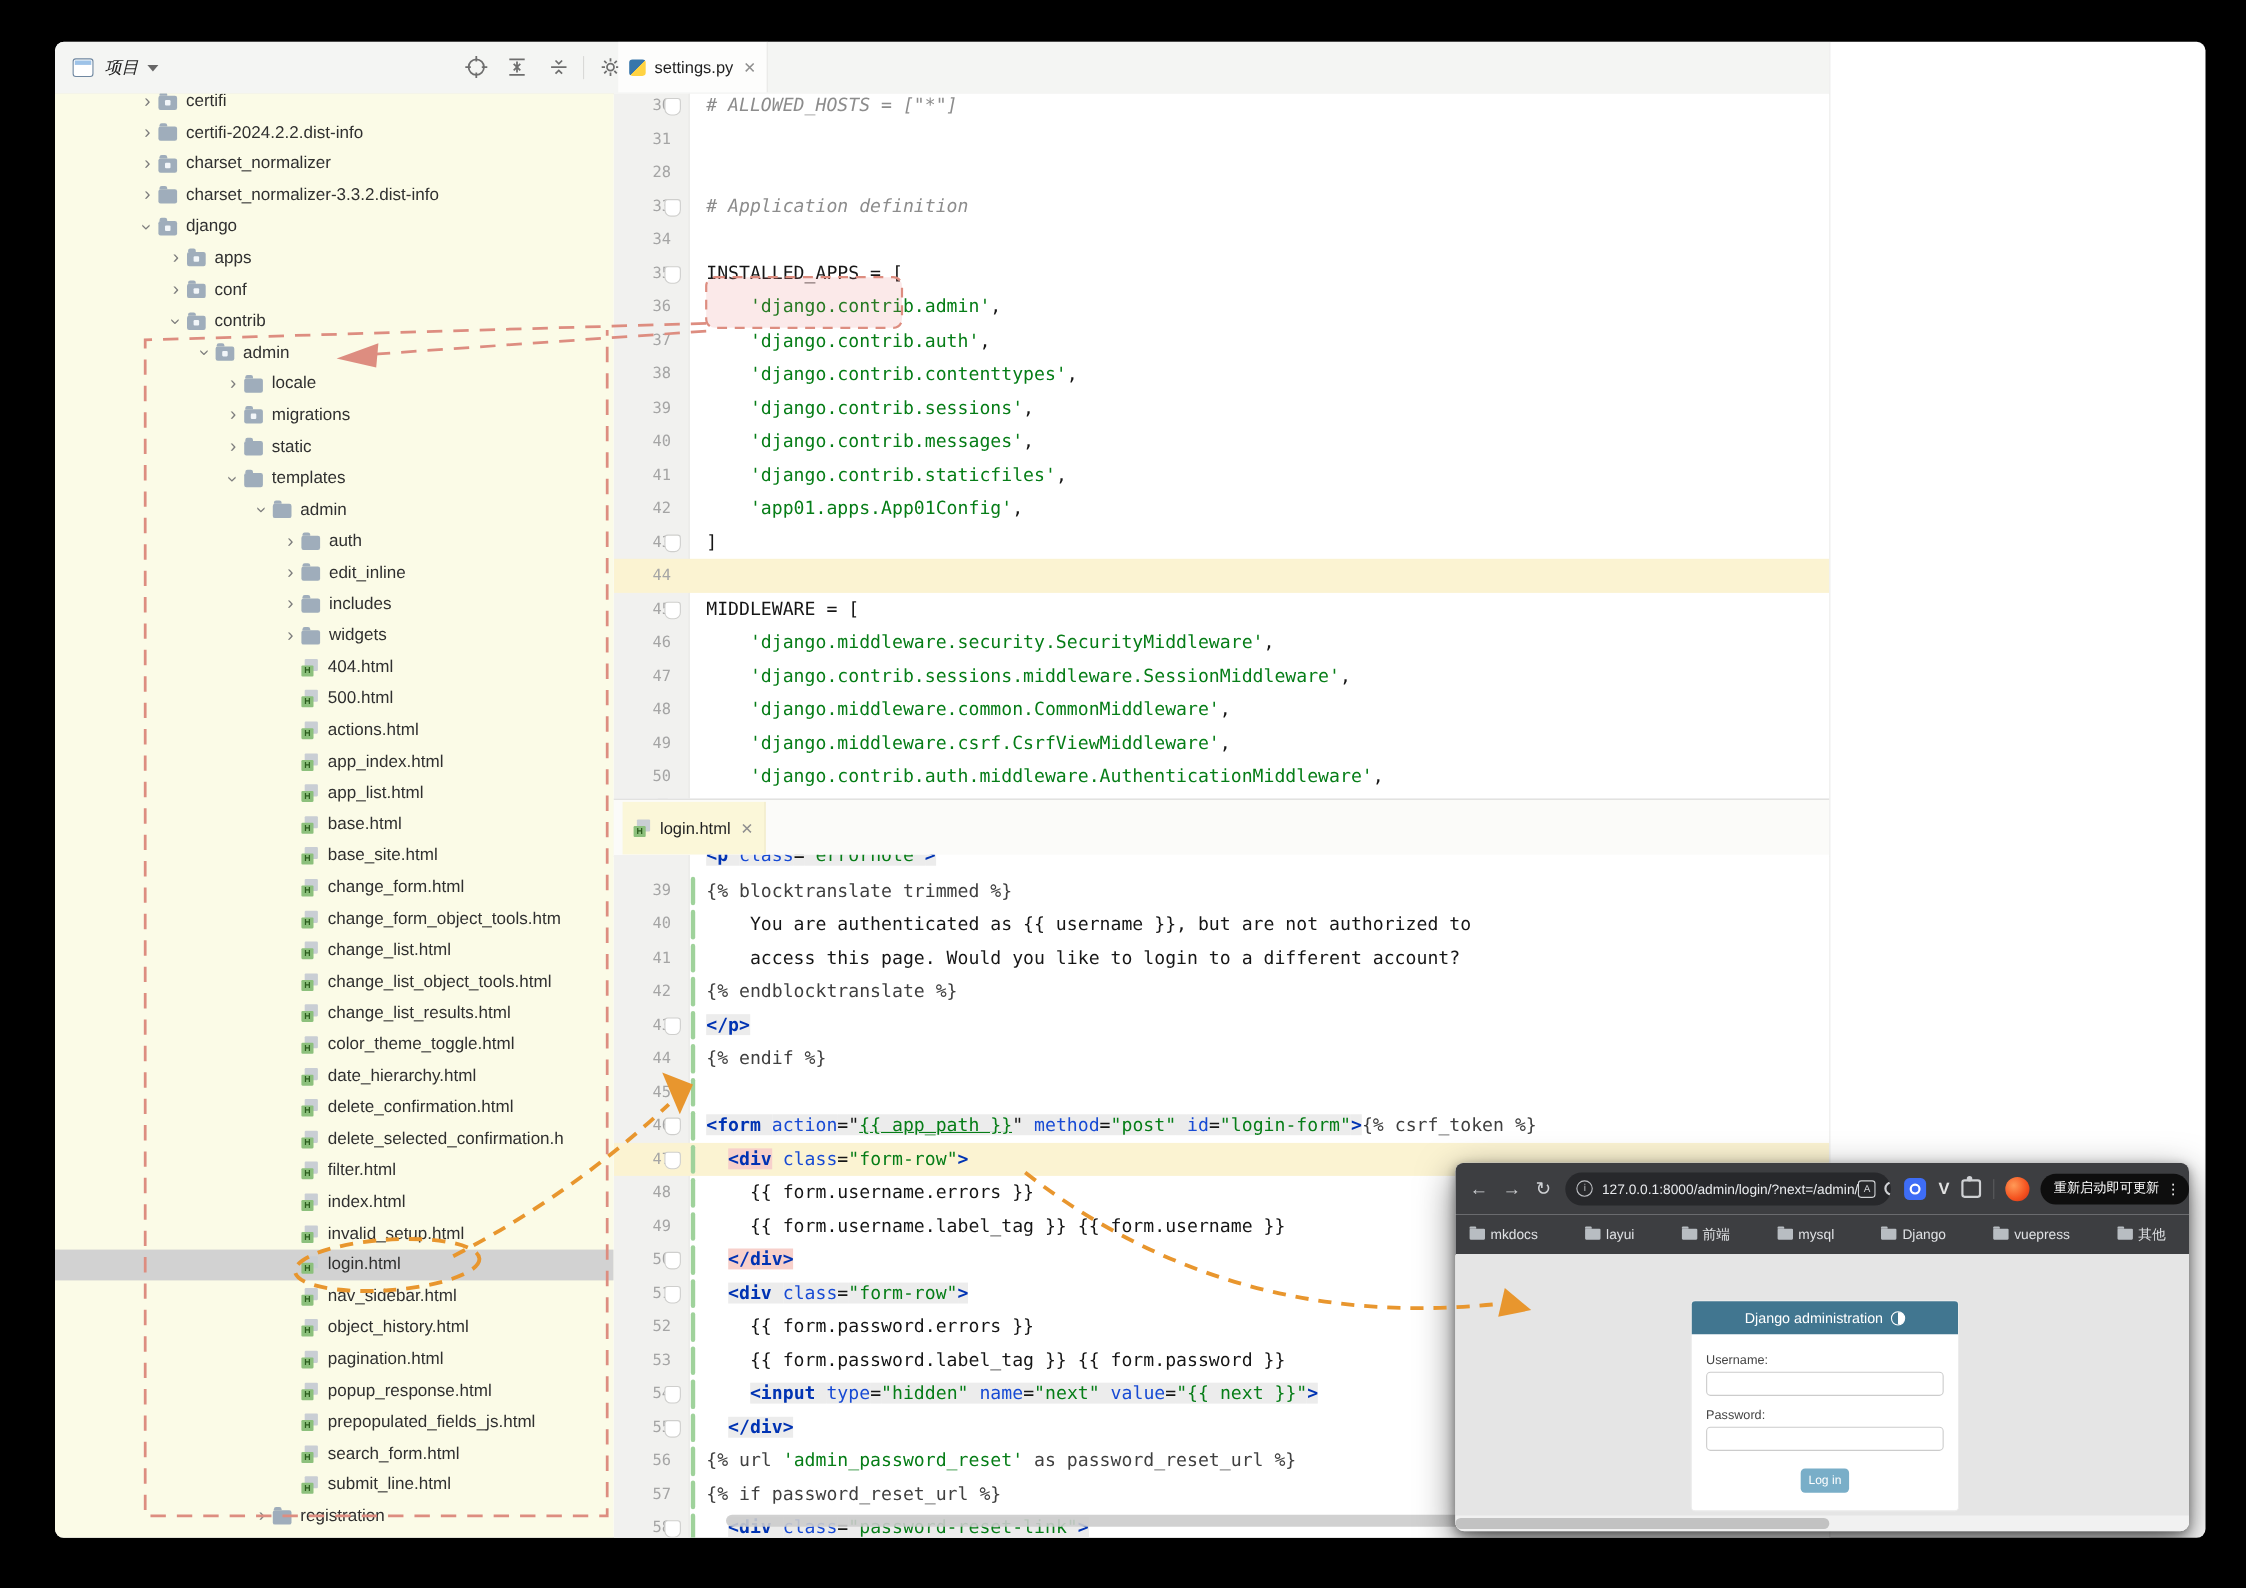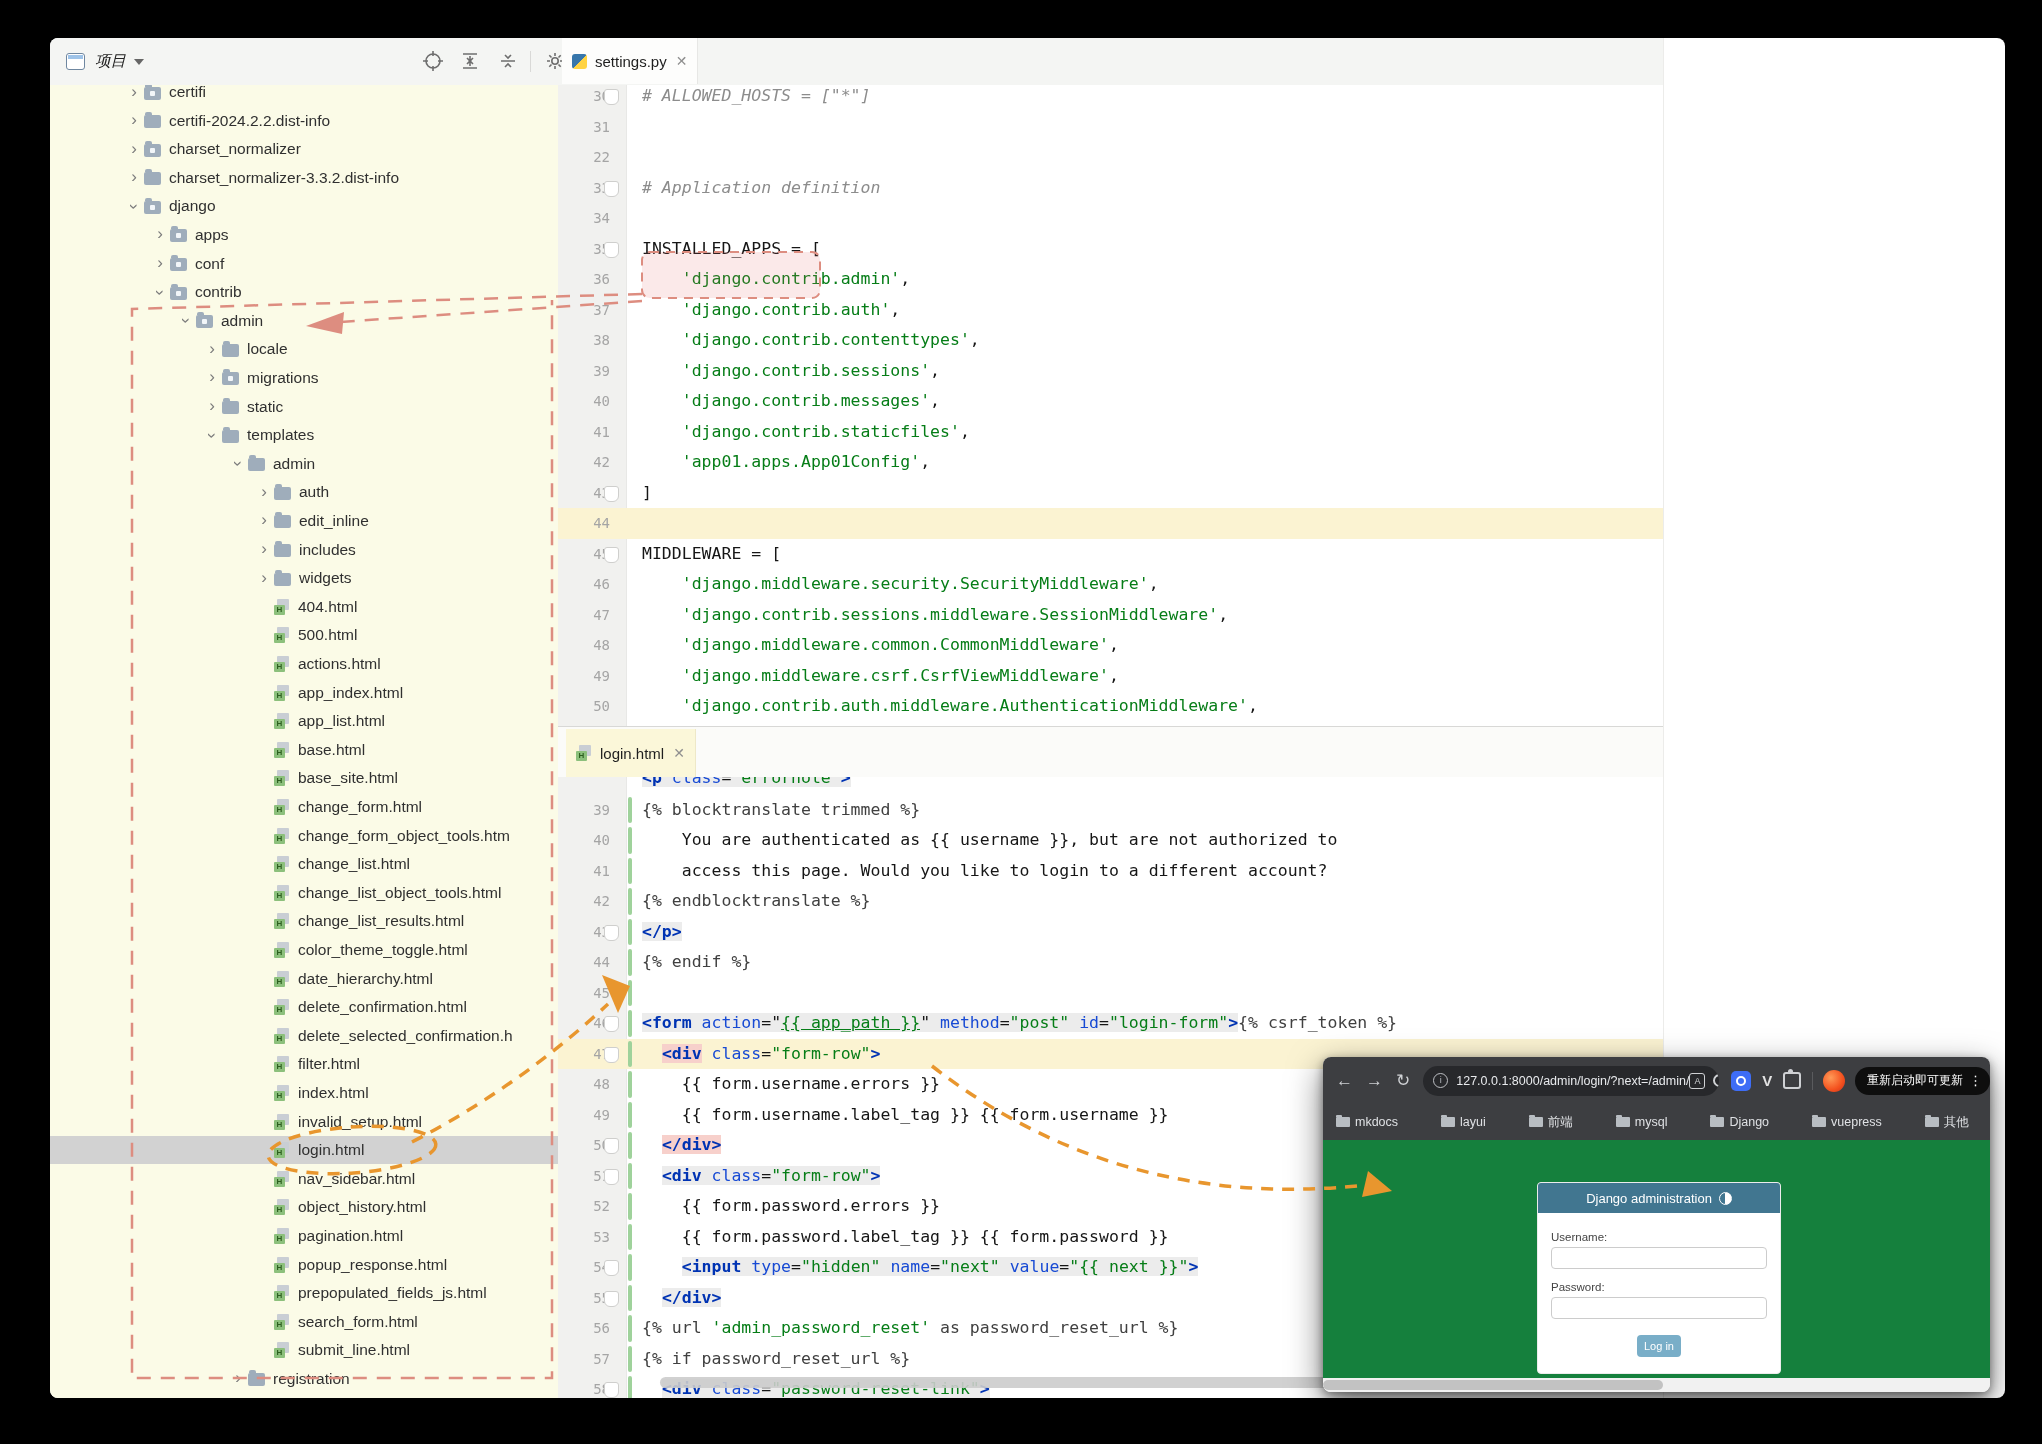--- a/index.html
+++ b/index.html
@@ -412,7 +412,7 @@
     <div class="gutterbg"></div>
   <div class="cl" style="top: -4px;"><span class="num">30</span><span class="fold"></span><span class="txt"><span class="sg-com"># ALLOWED_HOSTS = ["*"]</span></span></div>
       <div class="cl" style="top: 26.5px;"><span class="num">31</span><span class="txt"></span></div>
-      <div class="cl" style="top: 57px;"><span class="num">22</span><span class="txt"></span></div>
+      <div class="cl" style="top: 57px;"><span class="num">28</span><span class="txt"></span></div>
       <div class="cl" style="top: 87.5px;"><span class="num">33</span><span class="fold"></span><span class="txt"><span class="sg-com"># Application definition</span></span></div>
       <div class="cl" style="top: 118px;"><span class="num">34</span><span class="txt"></span></div>
       <div class="cl" style="top: 148.5px;"><span class="num">35</span><span class="fold"></span><span class="txt"><span class="sg-pl">INSTALLED_APPS = [</span></span></div>

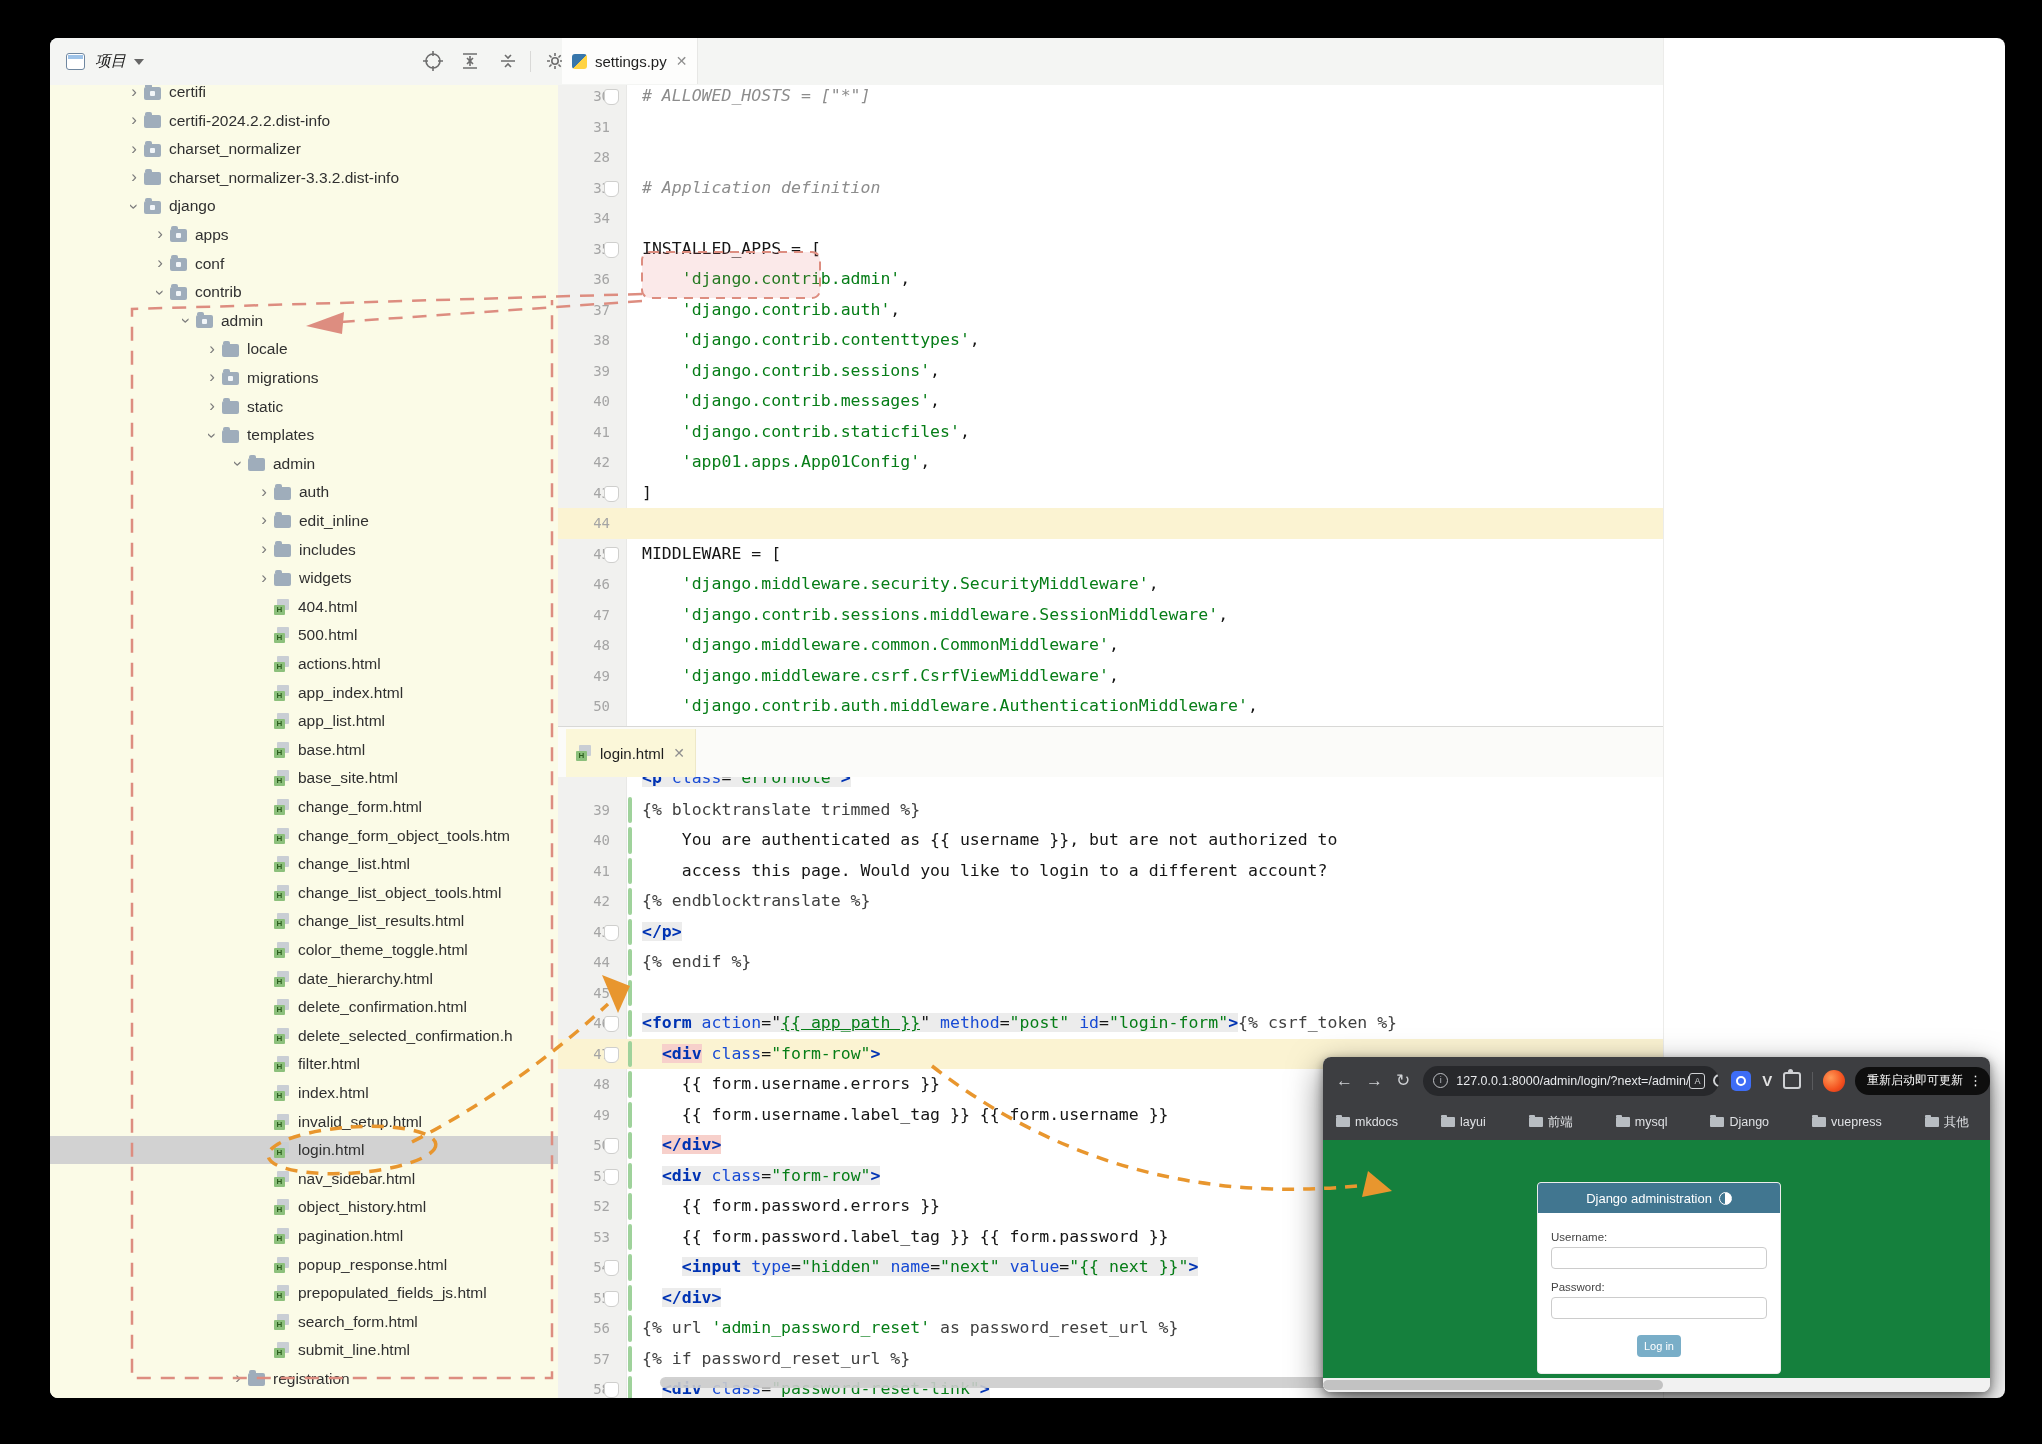--- a/index.html
+++ b/index.html
@@ -87,7 +87,7 @@
   .gear-ico{color:#c9cbce;font-size:13px;margin-right:5px;}
   .bm-chev{margin-left:14px;color:#c9cbce;font-size:14px;}
   .bm-div{width:1px;height:16px;background:#5a5b5e;margin-left:12px;}
-  #b-page{left:0;top:83px;width:667px;height:238px;background:#15803d;}
+  #b-page{left:0;top:83px;width:667px;height:238px;background:#e5e5e5;}
   #admin-card{left:214px;top:42px;width:242px;background:#fff;border:1px solid #ececec;border-radius:4px;}
   #admin-head{height:30px;border-radius:3px 3px 0 0;display:flex;align-items:center;justify-content:center;color:#fff;font-size:13px;}
   .moon{width:11px;height:11px;border:1.5px solid #fff;border-radius:50%;margin-left:7px;background:linear-gradient(90deg,transparent 50%,#fff 50%);}

